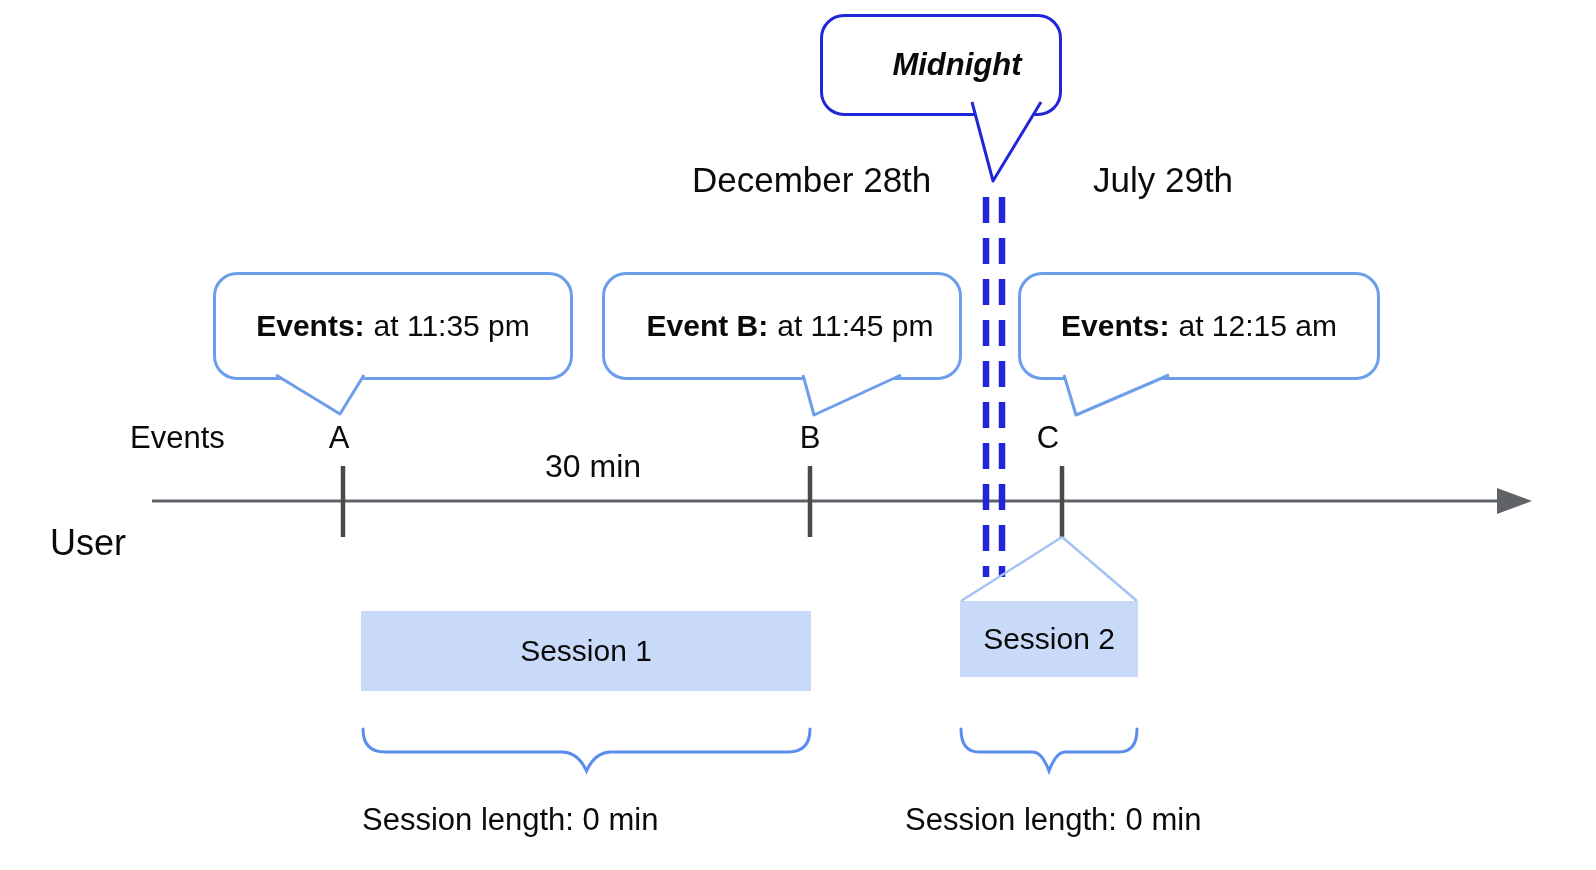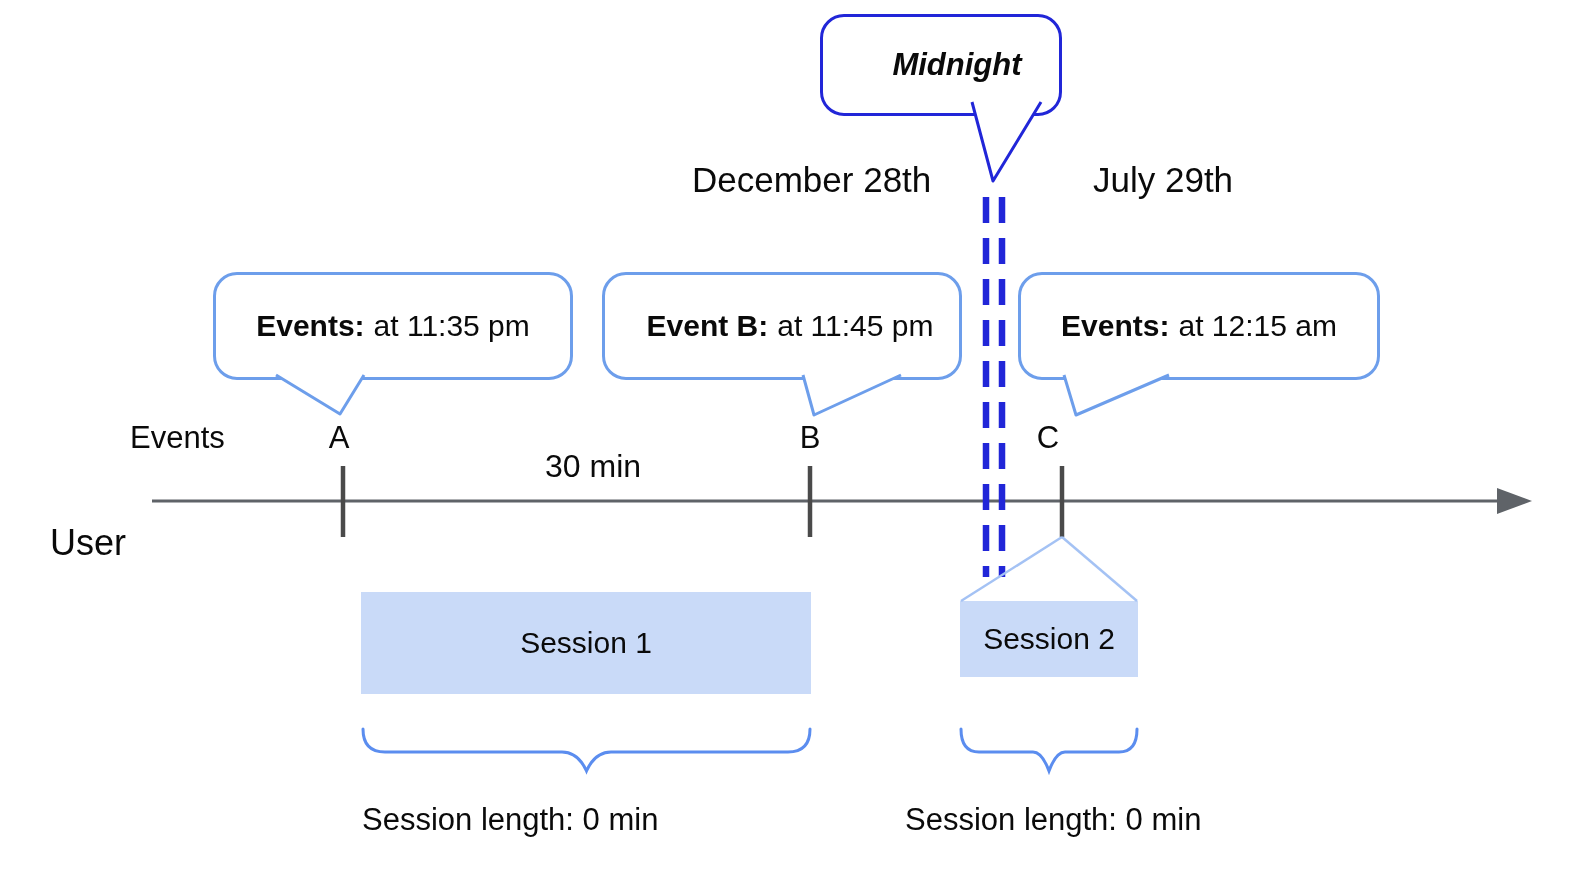--- a/index.html
+++ b/index.html
@@ -36,7 +36,7 @@
     display:flex;align-items:center;justify-content:center;
     font-size:30px;z-index:1;
   }
-  #session1{left:361px;top:592px;width:450px;height:102px;}
+  #session1{left:361px;top:611px;width:450px;height:80px;}
   #session2{left:960px;top:601px;width:178px;height:76px;}
   
   svg.linework{position:absolute;left:0;top:0;z-index:2;pointer-events:none;}

